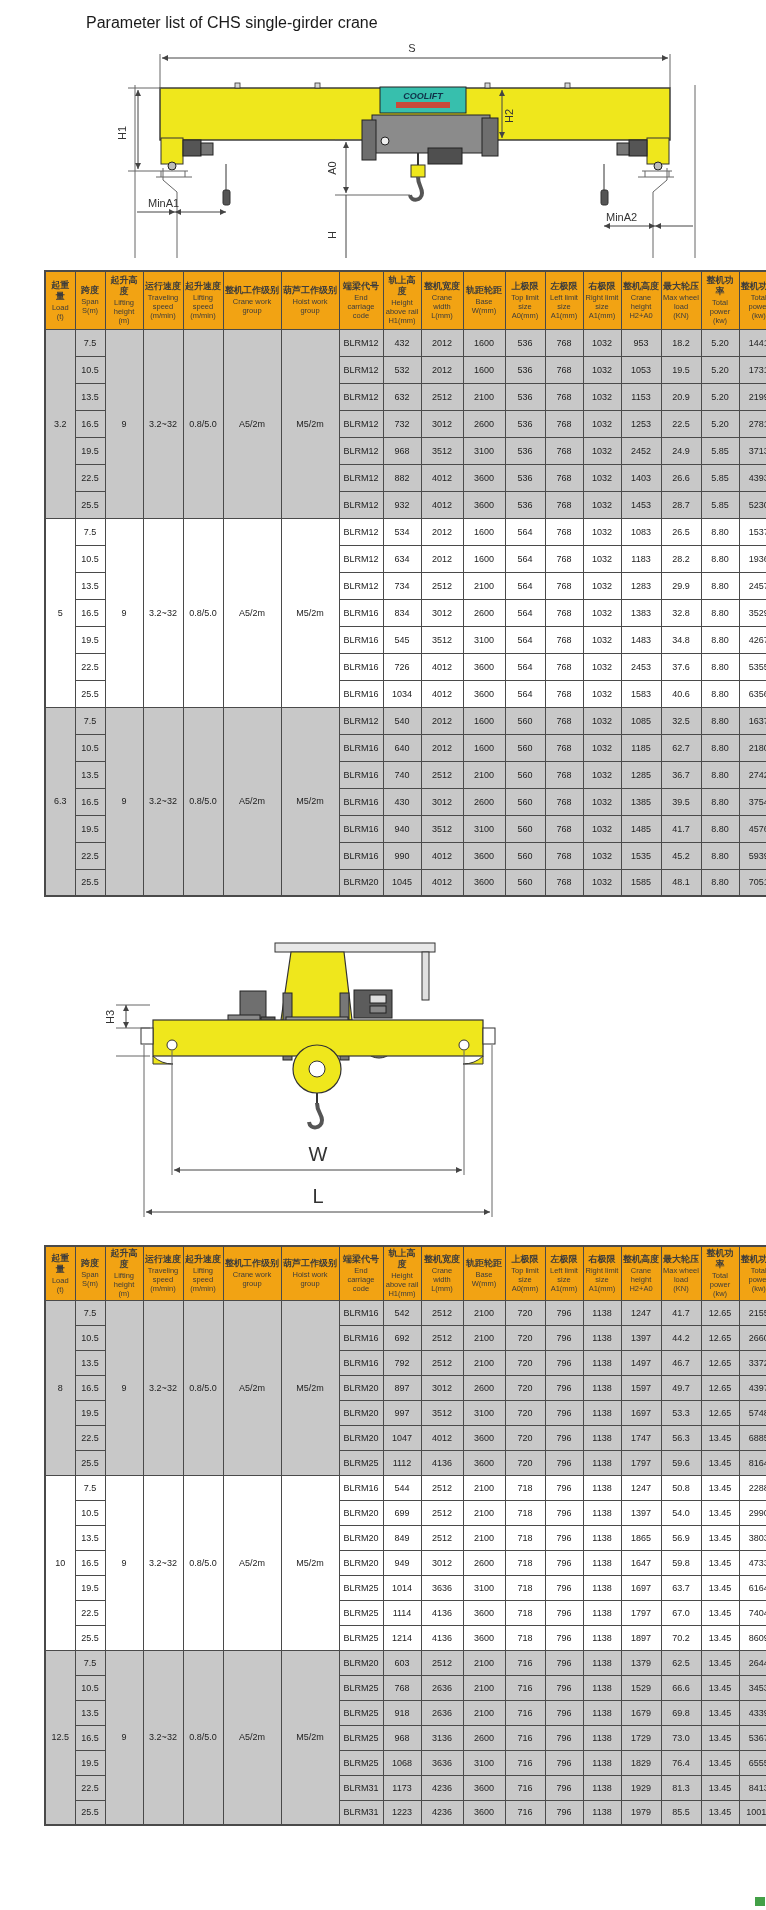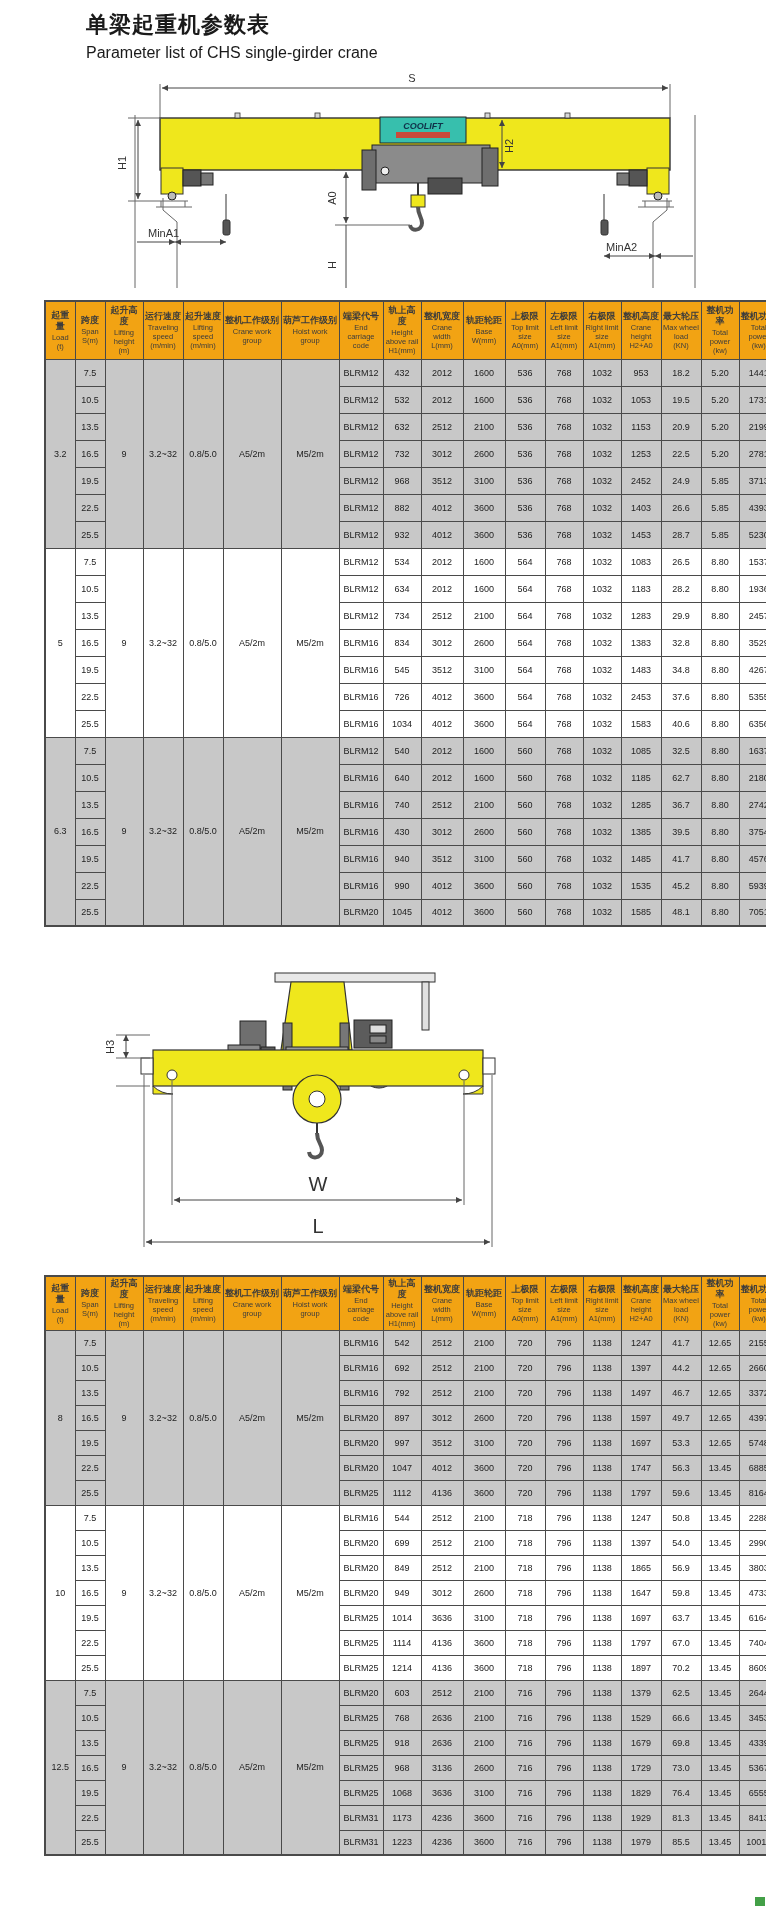--- a/index.html
+++ b/index.html
@@ -39,7 +39,6 @@
 <div class="page">
 
   <div class="title-block">
-    <div class="title-zh">单梁起重机参数表</div>
     <div class="title-en">Parameter list of CHS single-girder crane</div>
   </div>
 

